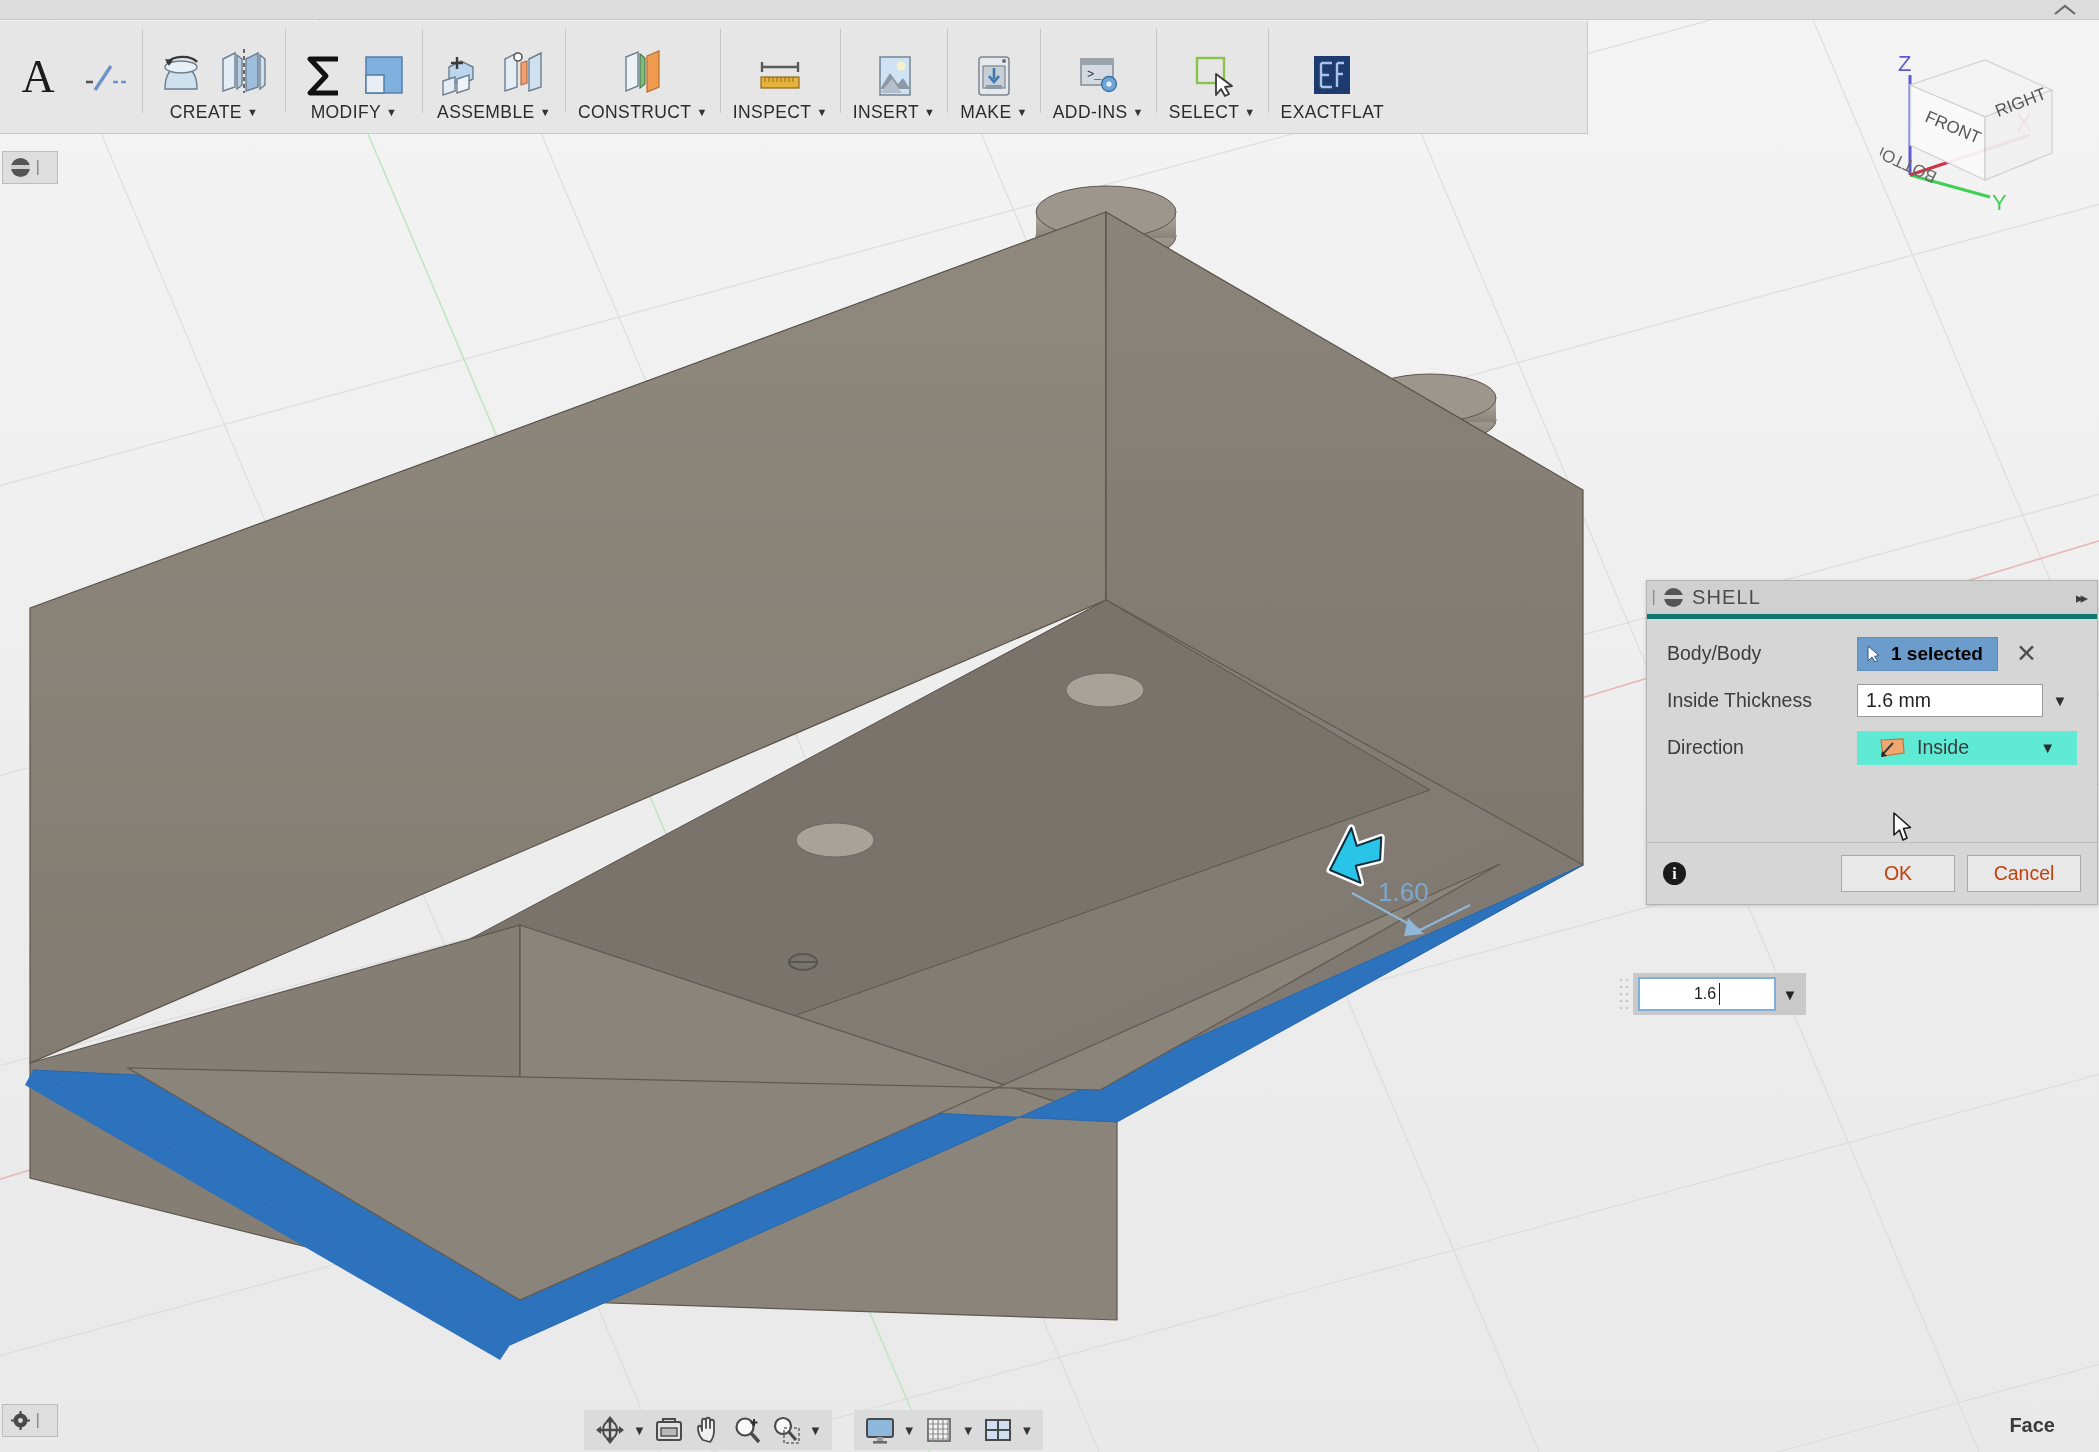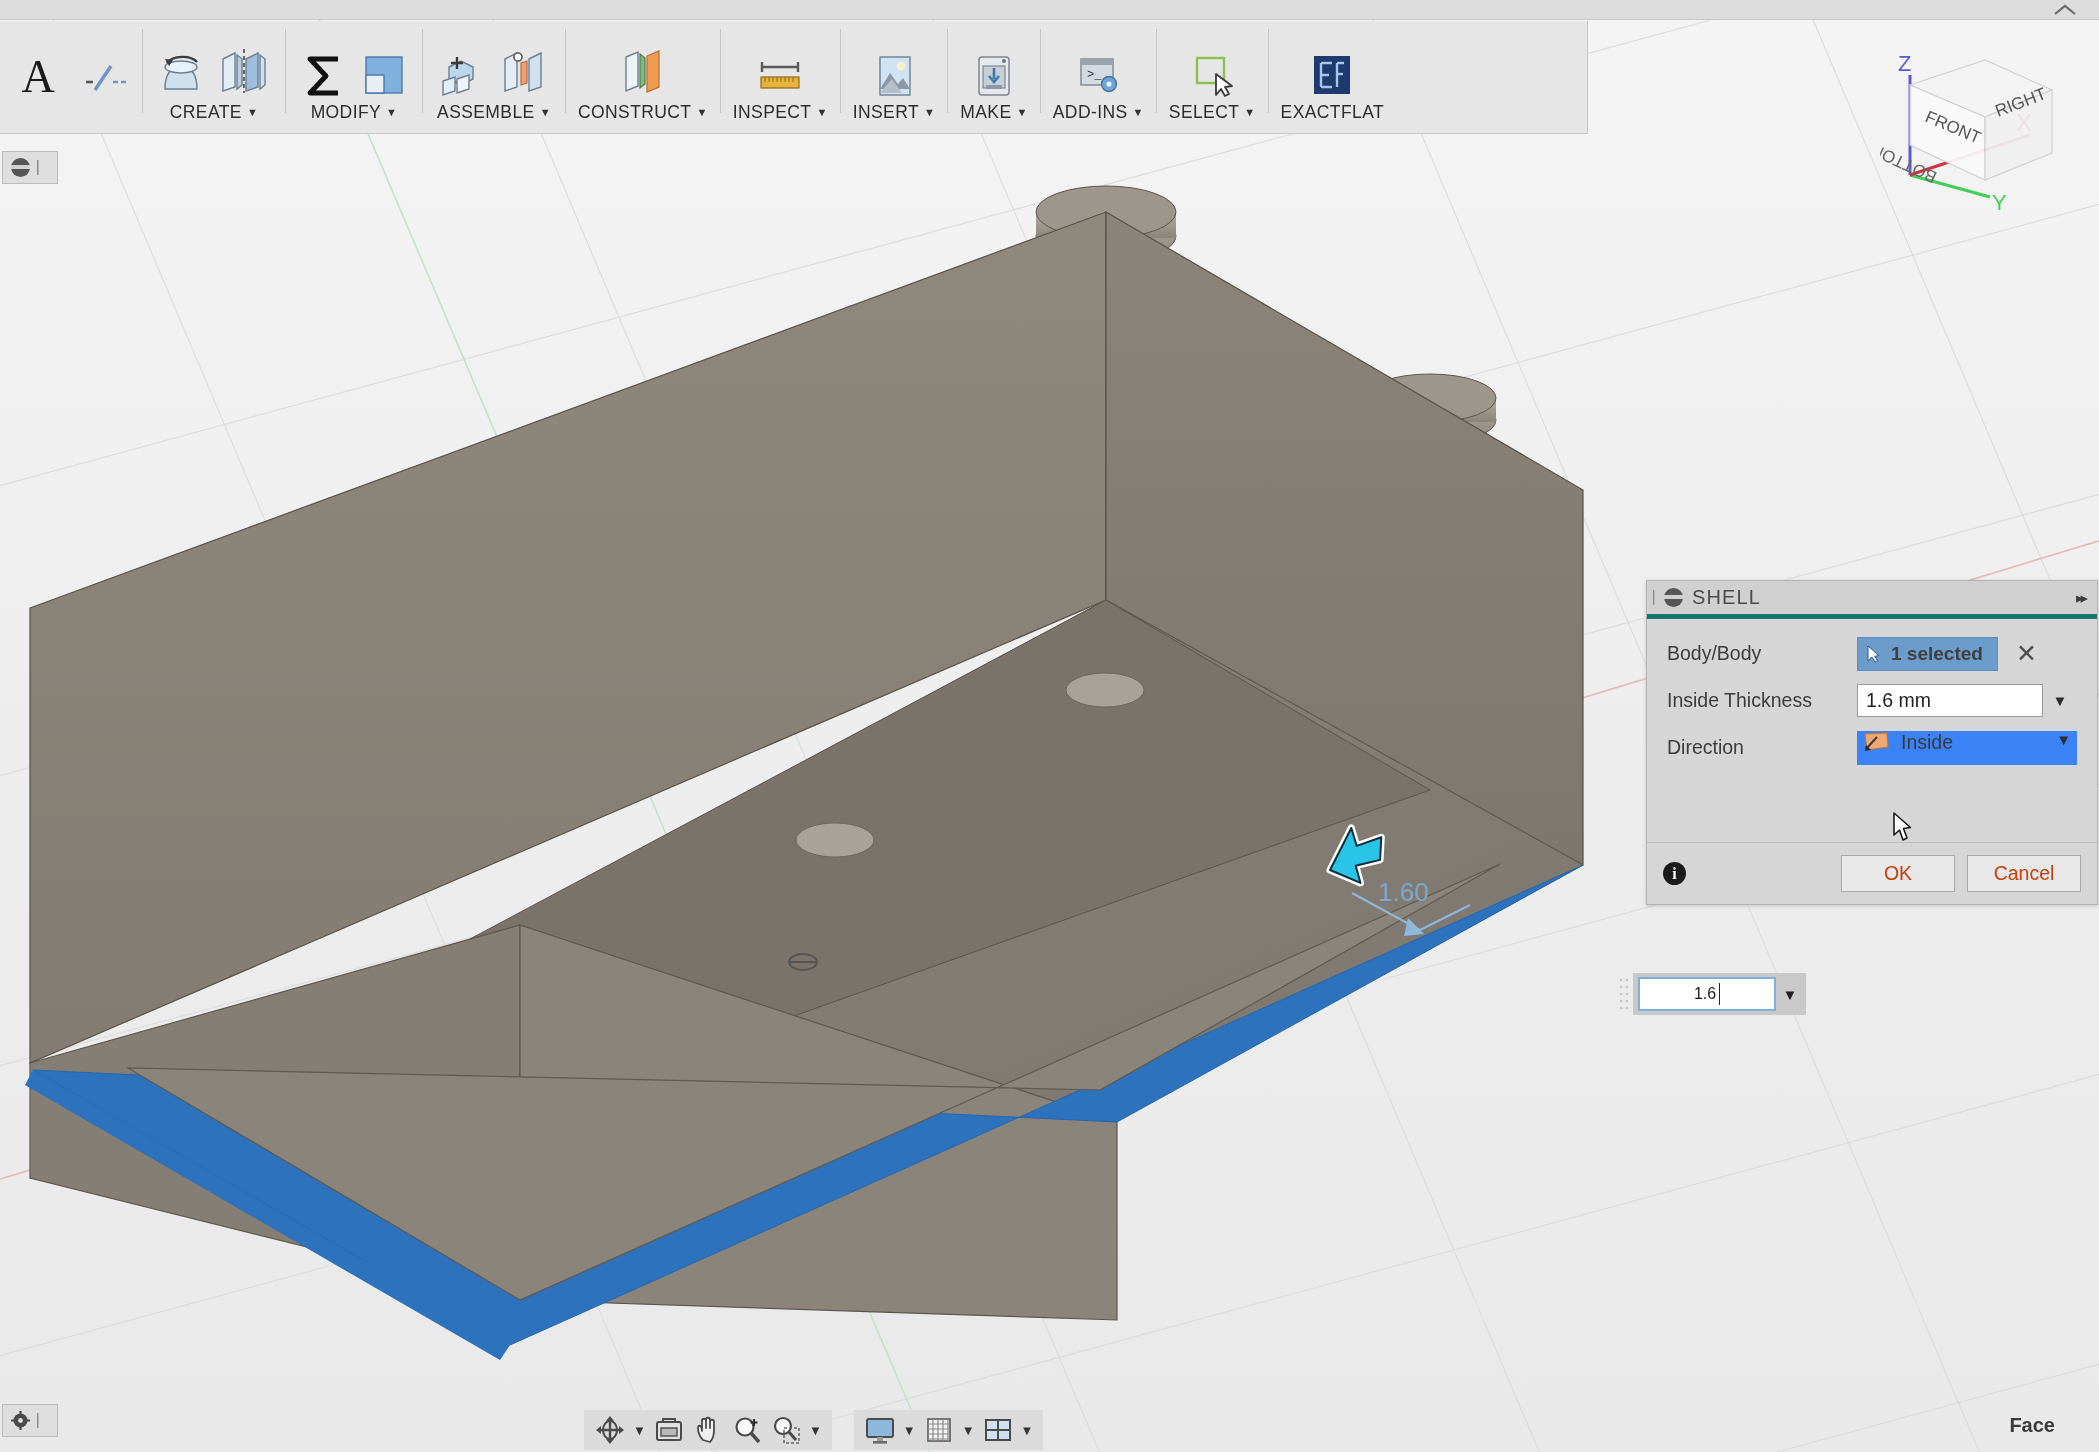--- a/index.html
+++ b/index.html
@@ -93,7 +93,7 @@
   }
   .row-label { font-size: 19.5px; color: #3c3c3c; width: 190px; flex: none; }
   .chip {
-    background: #6b9ccb; color: #404040; font-size: 19px; font-weight: bold;
+    background: #6b9ccb; color: #000000; font-size: 19px; font-weight: bold;
     height: 34px; display: flex; align-items: center; gap: 10px;
     padding: 0 14px 0 8px; border: 1px solid #5b8cbb;
   }

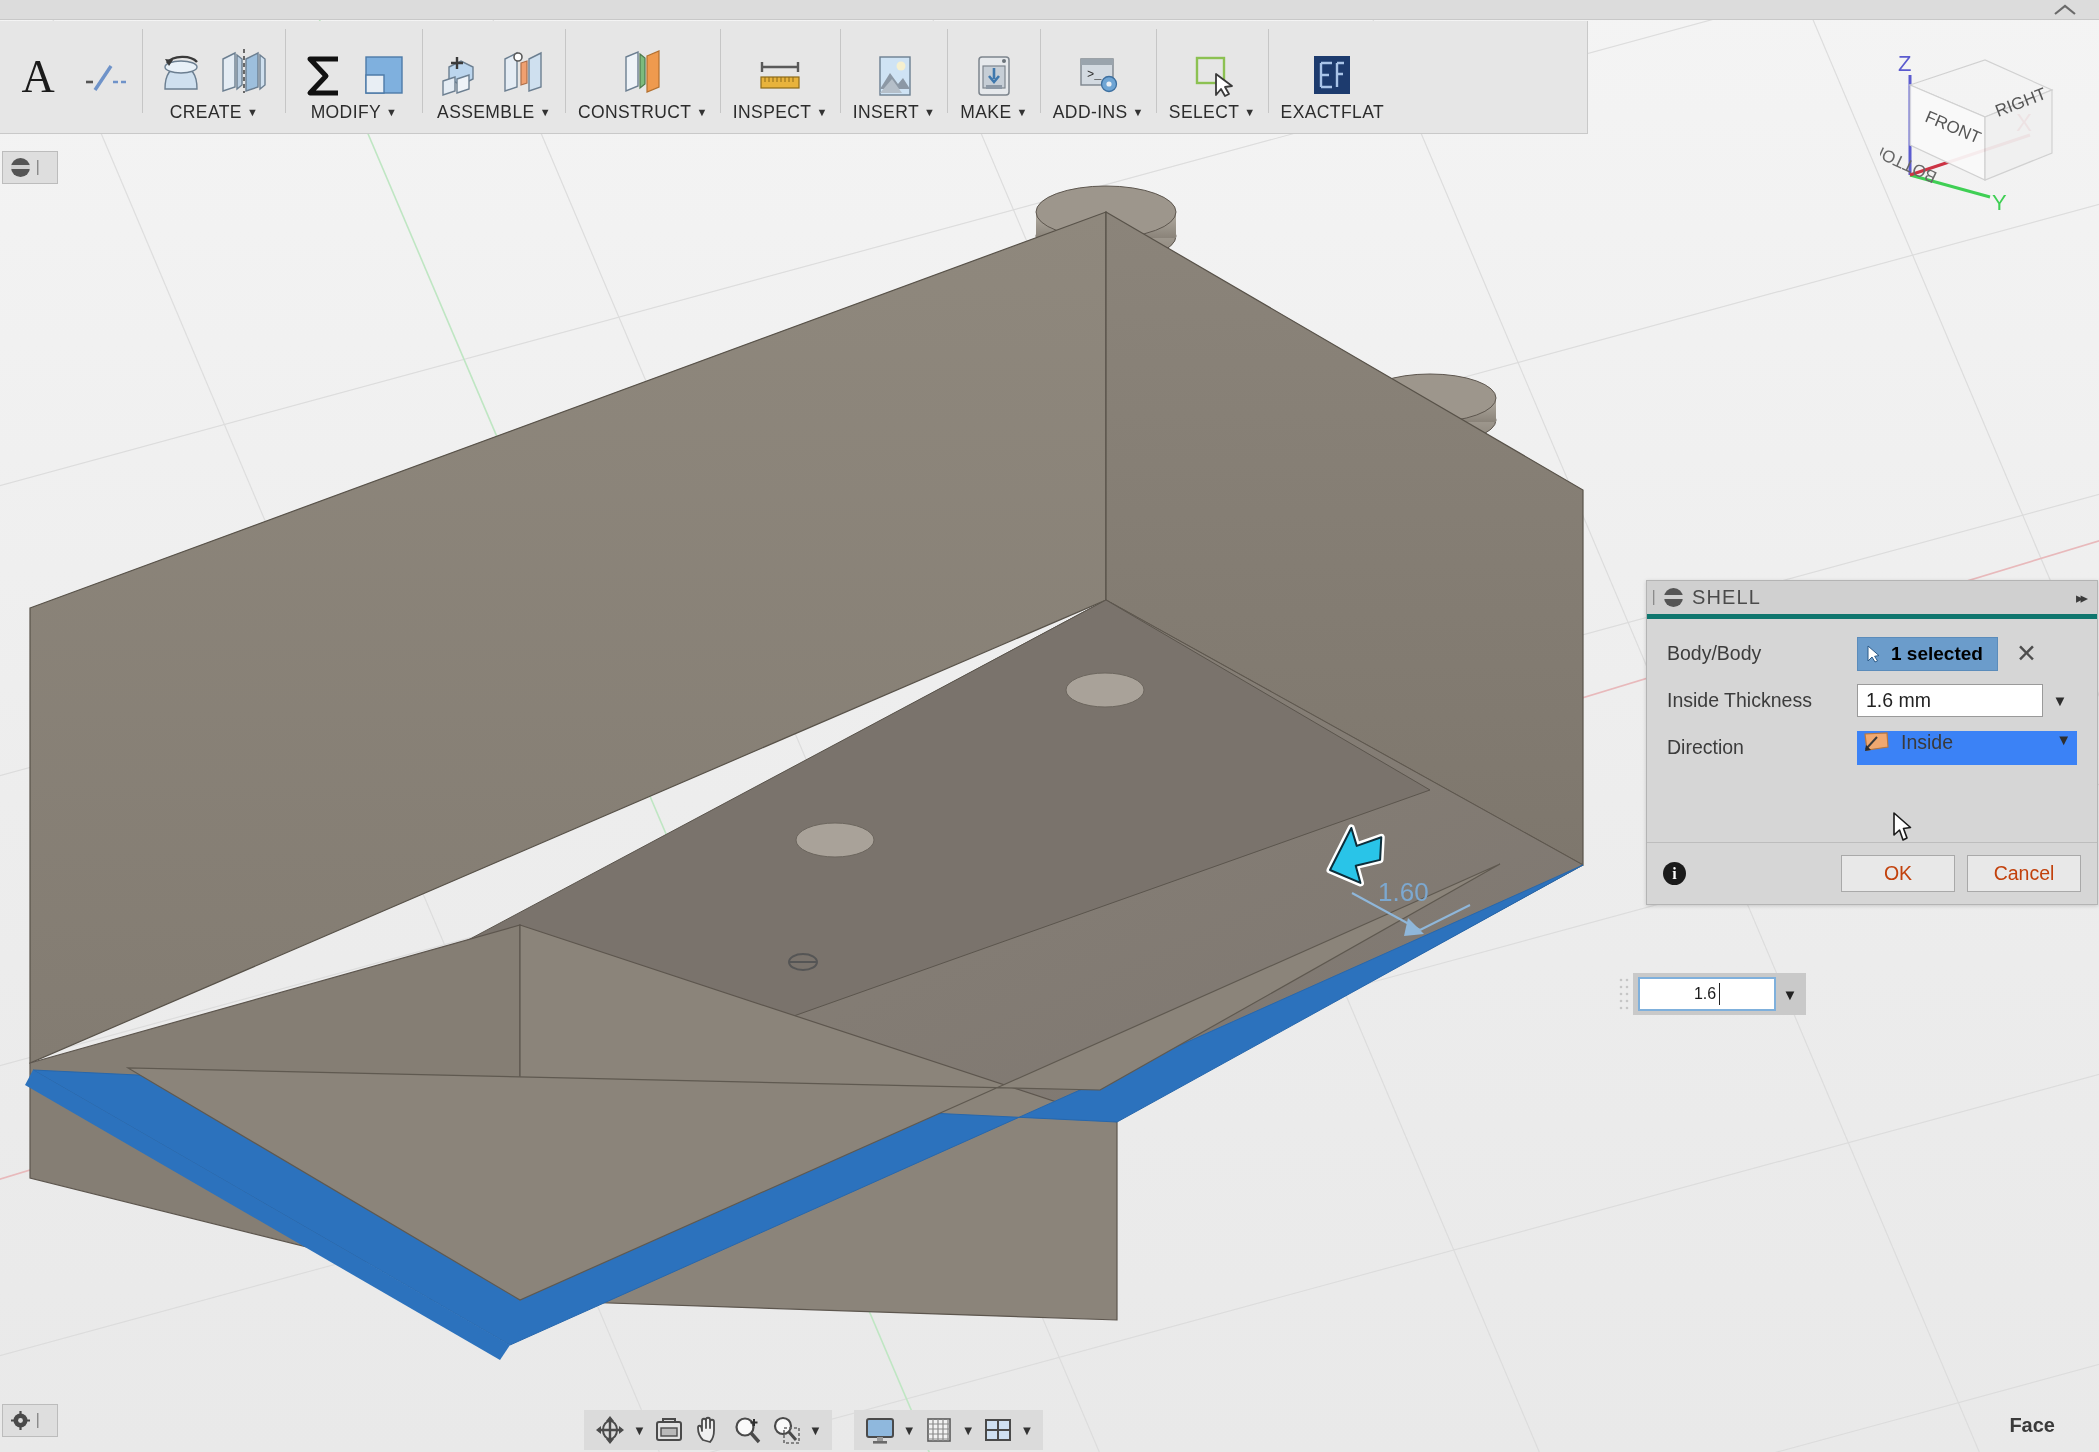--- a/index.html
+++ b/index.html
@@ -115,8 +115,8 @@
     justify-content: center; color: #2e2e2e; font-size: 15px;
   }
   .combo {
-    flex: 1; height: 34px; background: #3b82f6; display: flex; 
-    gap: 11px; padding: 0 6px; font-size: 19.5px; color: #3a3a3a;
+    flex: 1; height: 34px; background: #5eead4; display: flex; align-items: center;
+    gap: 11px; padding: 0 22px; font-size: 19.5px; color: #3a3a3a;
   }
   .dir-icon { width: 27px; height: 21px; flex: none; }
   .dlg-footer {

